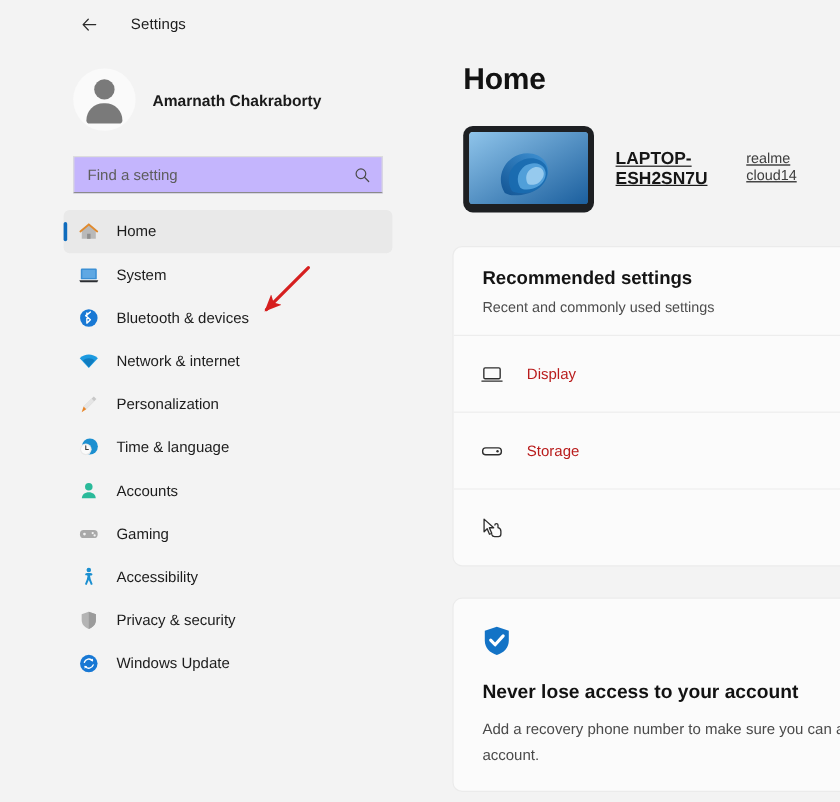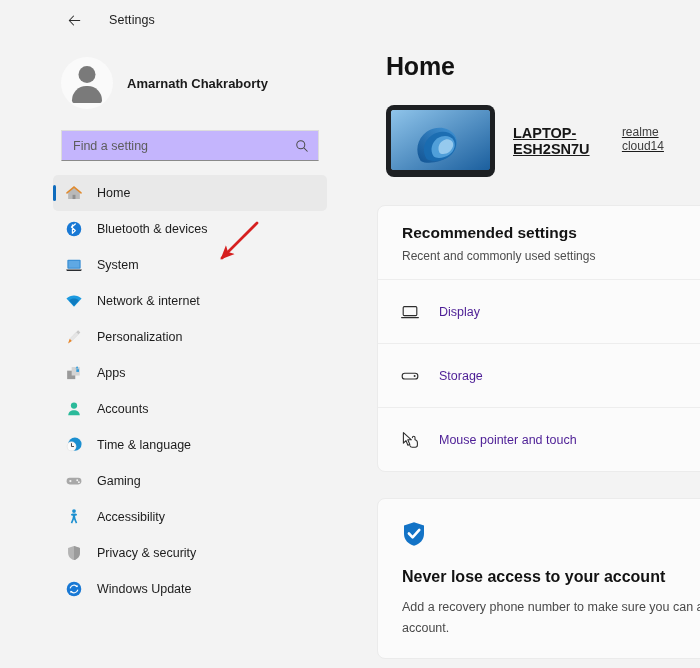--- a/index.html
+++ b/index.html
@@ -196,19 +196,19 @@
 
       <div class="navitem">
         <svg class="nav-ico" viewBox="0 0 20 20">
-          <circle cx="10" cy="10" r="8.1" fill="#1878d4"></circle>
-          <path d="M8.2 5.3v9.5l3.3-3.1-4.4-3.9 4.4-3.4-3.3 2.9" fill="none" stroke="#fff" stroke-width="1.25" stroke-linecap="round" stroke-linejoin="round"></path>
-        </svg>
-        <span class="nav-label">Bluetooth &amp; devices</span>
-      </div>
-
-      <div class="navitem">
-        <svg class="nav-ico" viewBox="0 0 20 20">
           <rect x="2.6" y="4.2" width="14.8" height="10" rx="1.1" fill="#3b8fd4"></rect>
           <rect x="4" y="5.5" width="12" height="7.4" fill="#5fa8e3"></rect>
           <path d="M1.2 15h17.6l-1 1.8H2.2z" fill="#2a2d31"></path>
         </svg>
         <span class="nav-label">System</span>
+      </div>
+
+      <div class="navitem">
+        <svg class="nav-ico" viewBox="0 0 20 20">
+          <circle cx="10" cy="10" r="8.1" fill="#1878d4"></circle>
+          <path d="M8.2 5.3v9.5l3.3-3.1-4.4-3.9 4.4-3.4-3.3 2.9" fill="none" stroke="#fff" stroke-width="1.25" stroke-linecap="round" stroke-linejoin="round"></path>
+        </svg>
+        <span class="nav-label">Bluetooth &amp; devices</span>
       </div>
 
       <div class="navitem">

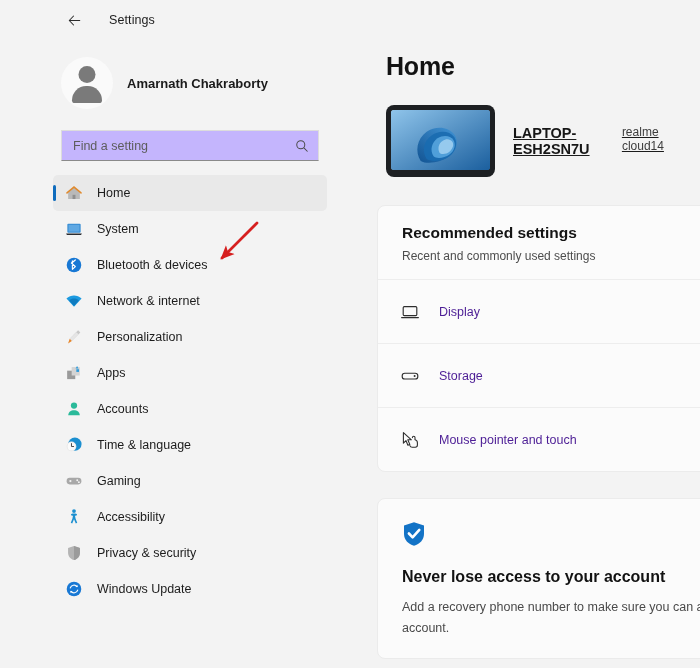--- a/index.html
+++ b/index.html
@@ -135,7 +135,7 @@
     padding-left: 22px; border-top: 1px solid #ededed; cursor: pointer;
   }
   .row-ico { width: 20px; height: 20px; flex: 0 0 20px; }
-  .row-label { font-size: 12.5px; color: #4c1d95; text-align: right; }
+  .row-label { font-size: 12.5px; color: #b91c1c; text-align: right; }
 
   .card2 { margin-top: 26px; padding: 22px 0 20px 24px; }
   .card2-title {

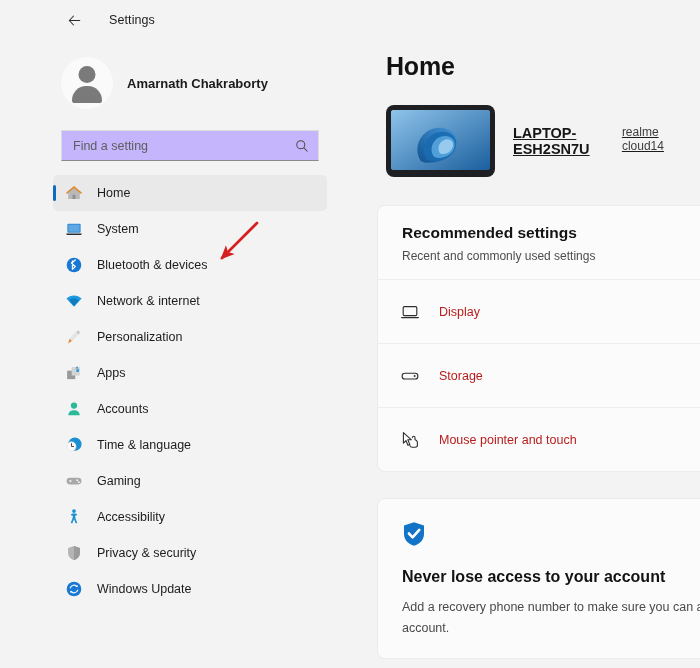--- a/index.html
+++ b/index.html
@@ -228,15 +228,6 @@
         <span class="nav-label">Personalization</span>
       </div>
 
-      <div class="navitem">
-        <svg class="nav-ico" viewBox="0 0 20 20">
-          <rect x="2.4" y="7.4" width="9" height="9.4" fill="#9a9a9a"></rect>
-          <rect x="7.4" y="3.4" width="9" height="9.4" fill="#d4d4d4"></rect>
-          <path d="M13.4 2.2l1.6 2.7h-3.2z" fill="#2f9bdb"></path>
-          <rect x="12.6" y="5.8" width="3" height="3" fill="#2f9bdb"></rect>
-        </svg>
-        <span class="nav-label">Apps</span>
-      </div>
 
       <div class="navitem">
         <svg class="nav-ico" viewBox="0 0 20 20">

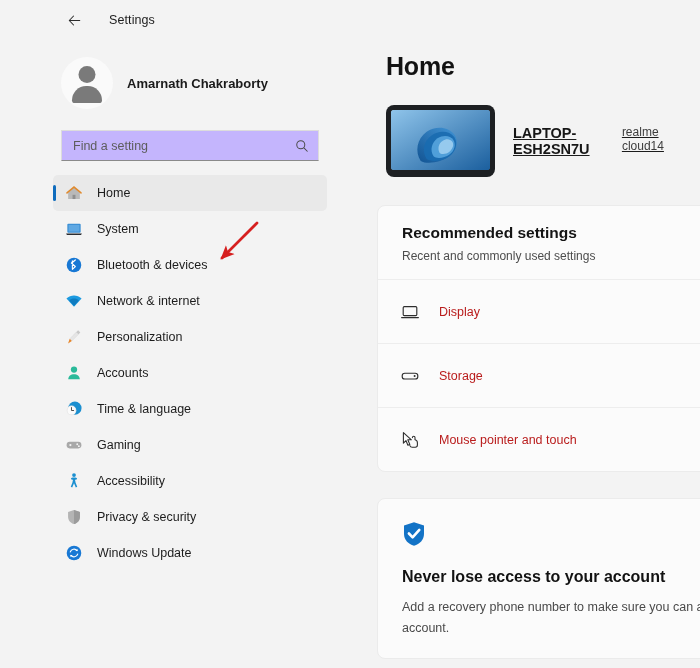--- a/index.html
+++ b/index.html
@@ -231,14 +231,6 @@
 
       <div class="navitem">
         <svg class="nav-ico" viewBox="0 0 20 20">
-          <circle cx="10" cy="6.2" r="3.5" fill="#2aba9a"></circle>
-          <path d="M3.6 17c0-3.5 2.9-5.6 6.4-5.6s6.4 2.1 6.4 5.6z" fill="#2aba9a"></path>
-        </svg>
-        <span class="nav-label">Accounts</span>
-      </div>
-
-      <div class="navitem">
-        <svg class="nav-ico" viewBox="0 0 20 20">
           <circle cx="11" cy="9" r="7.4" fill="#1b8fd0"></circle>
           <path d="M11 1.6a7.4 7.4 0 0 1 0 14.8 7.4 7.4 0 0 0 0-14.8z" fill="#1272ad"></path>
           <circle cx="7.2" cy="11.6" r="5.4" fill="#e9e9e9"></circle>
@@ -246,6 +238,14 @@
           <path d="M7.2 8.4v3.3h2.4" fill="none" stroke="#3a3a3a" stroke-width="1" stroke-linecap="round"></path>
         </svg>
         <span class="nav-label">Time &amp; language</span>
+      </div>
+
+      <div class="navitem">
+        <svg class="nav-ico" viewBox="0 0 20 20">
+          <circle cx="10" cy="6.2" r="3.5" fill="#2aba9a"></circle>
+          <path d="M3.6 17c0-3.5 2.9-5.6 6.4-5.6s6.4 2.1 6.4 5.6z" fill="#2aba9a"></path>
+        </svg>
+        <span class="nav-label">Accounts</span>
       </div>
 
       <div class="navitem">

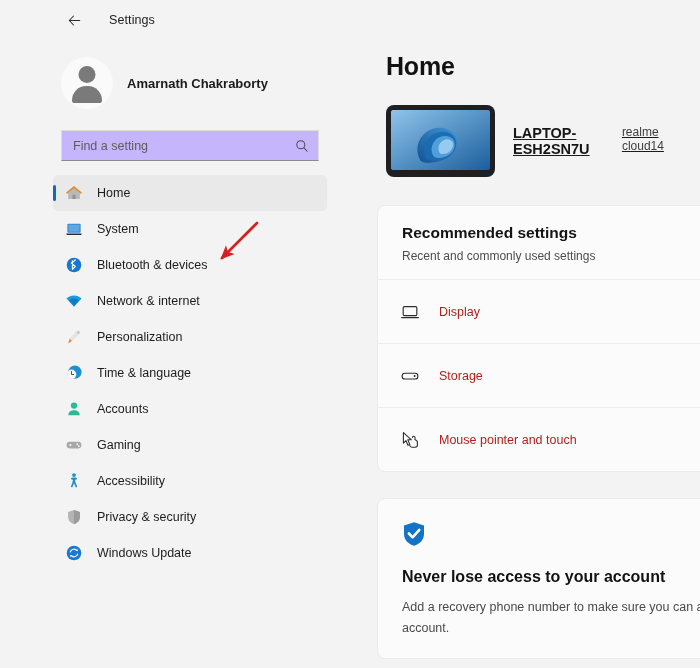--- a/index.html
+++ b/index.html
@@ -346,7 +346,6 @@
           <path d="M3.4 2.6 3.4 13.2 6 10.6l1.9 4.6 1.9-.8-2-4.6h3.6z" fill="none" stroke="#2e2e2e" stroke-width="1.1" stroke-linejoin="round"></path>
           <path d="M12.4 7.6c0-.8.6-1.3 1.3-1.3s1.3.5 1.3 1.3v2.1c1.5.3 2.4 1.3 2.4 3v2.4c0 1.2-.9 2.1-2.1 2.1h-3.1c-1.2 0-2-.7-2.3-1.6" fill="none" stroke="#2e2e2e" stroke-width="1.1" stroke-linejoin="round" stroke-linecap="round"></path>
         </svg>
-        <span class="row-label">Mouse pointer and touch</span>
       </div>
     </div>
 

